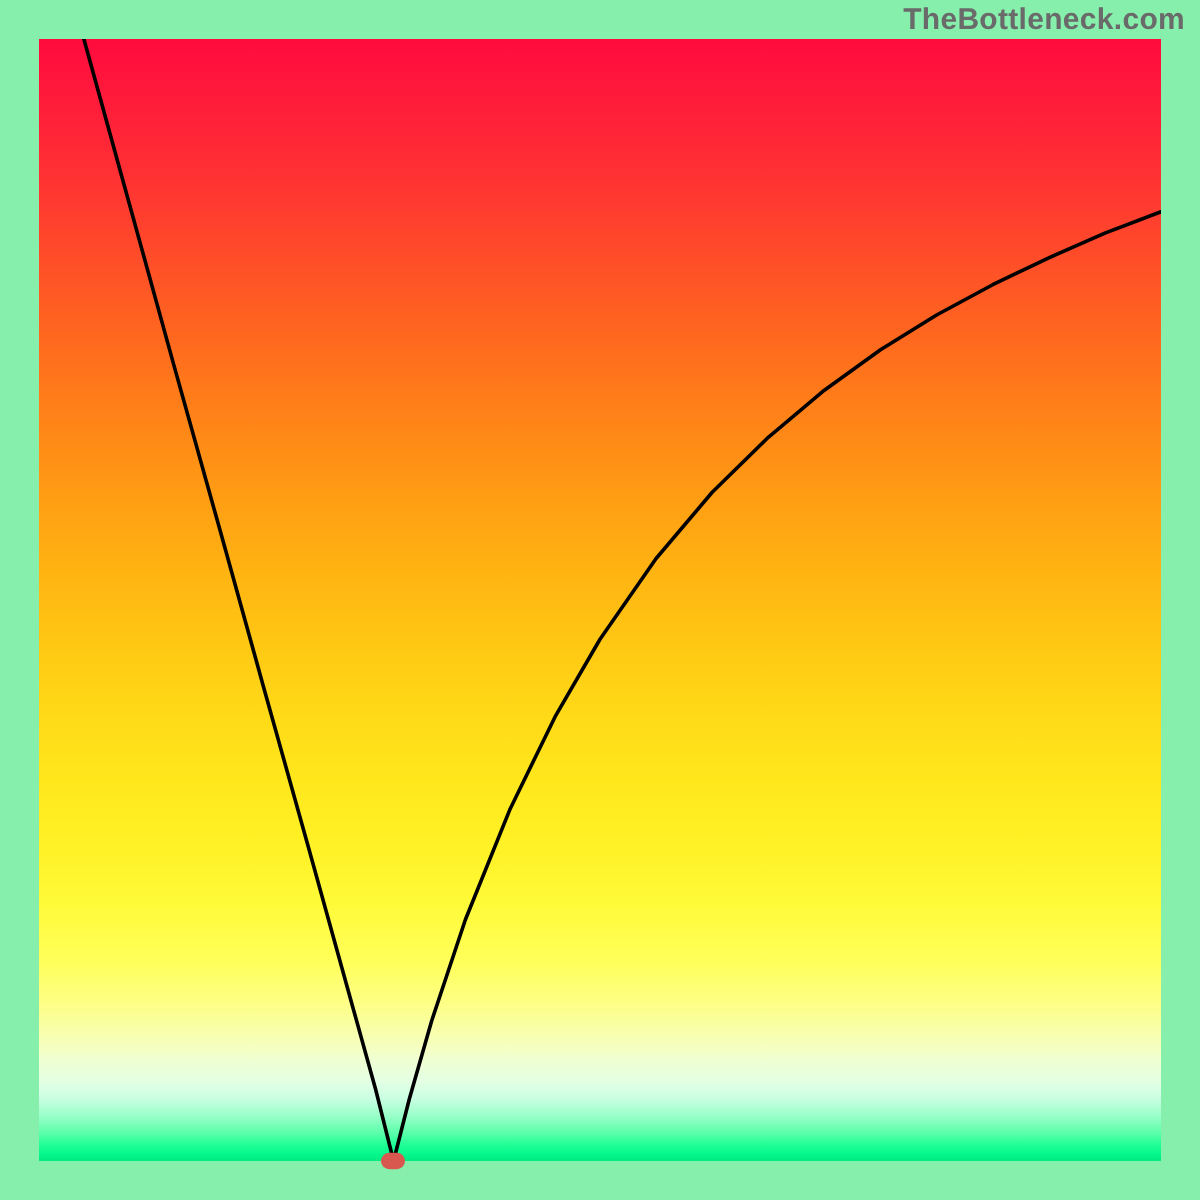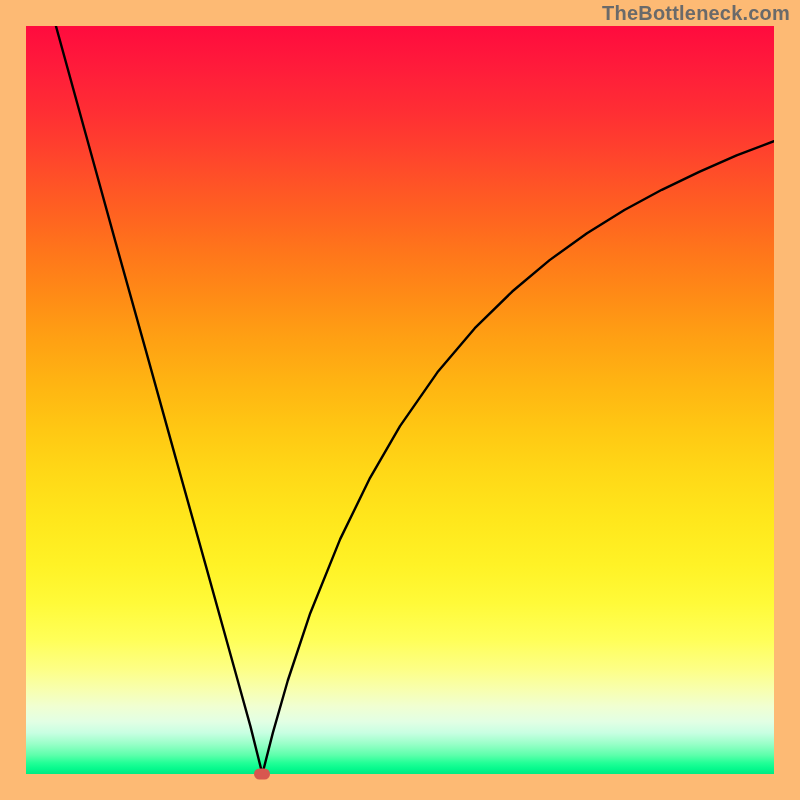--- a/index.html
+++ b/index.html
@@ -13,7 +13,7 @@
   .outer {
     width: 800px;
     height: 800px;
-    background: #fdba74;
+    background: #86efac;
     position: relative;
   }
   .plot-area {

